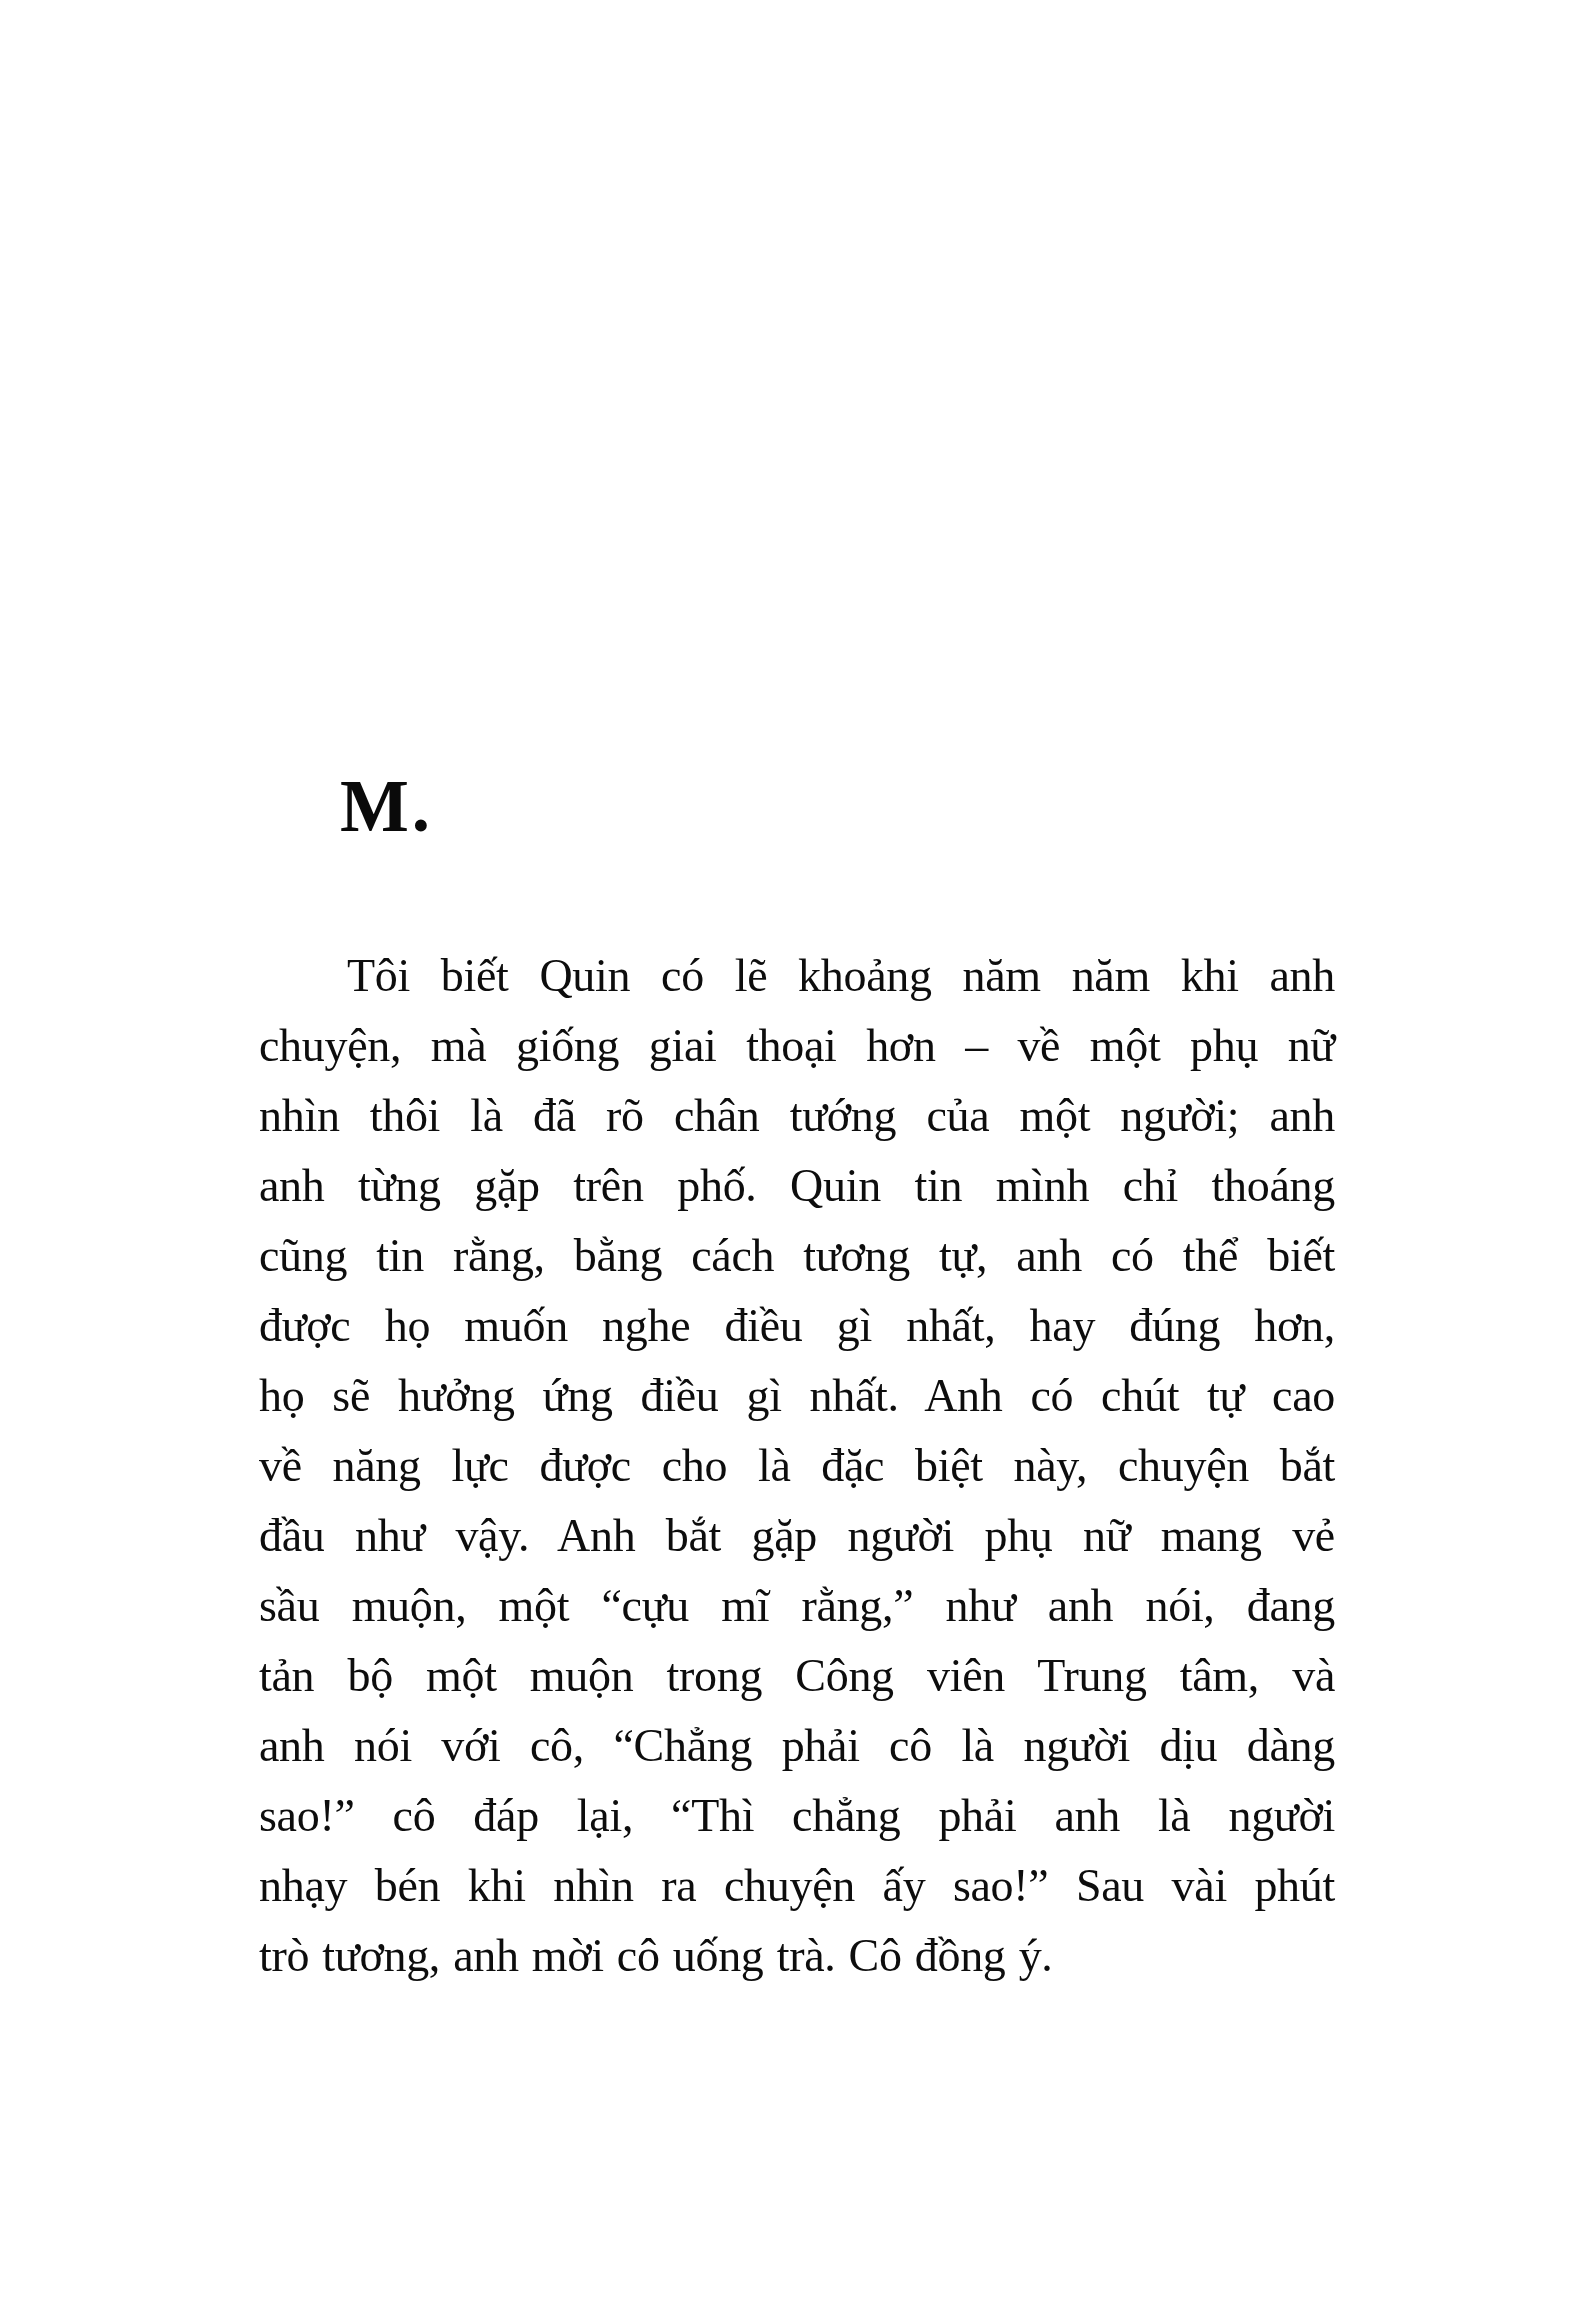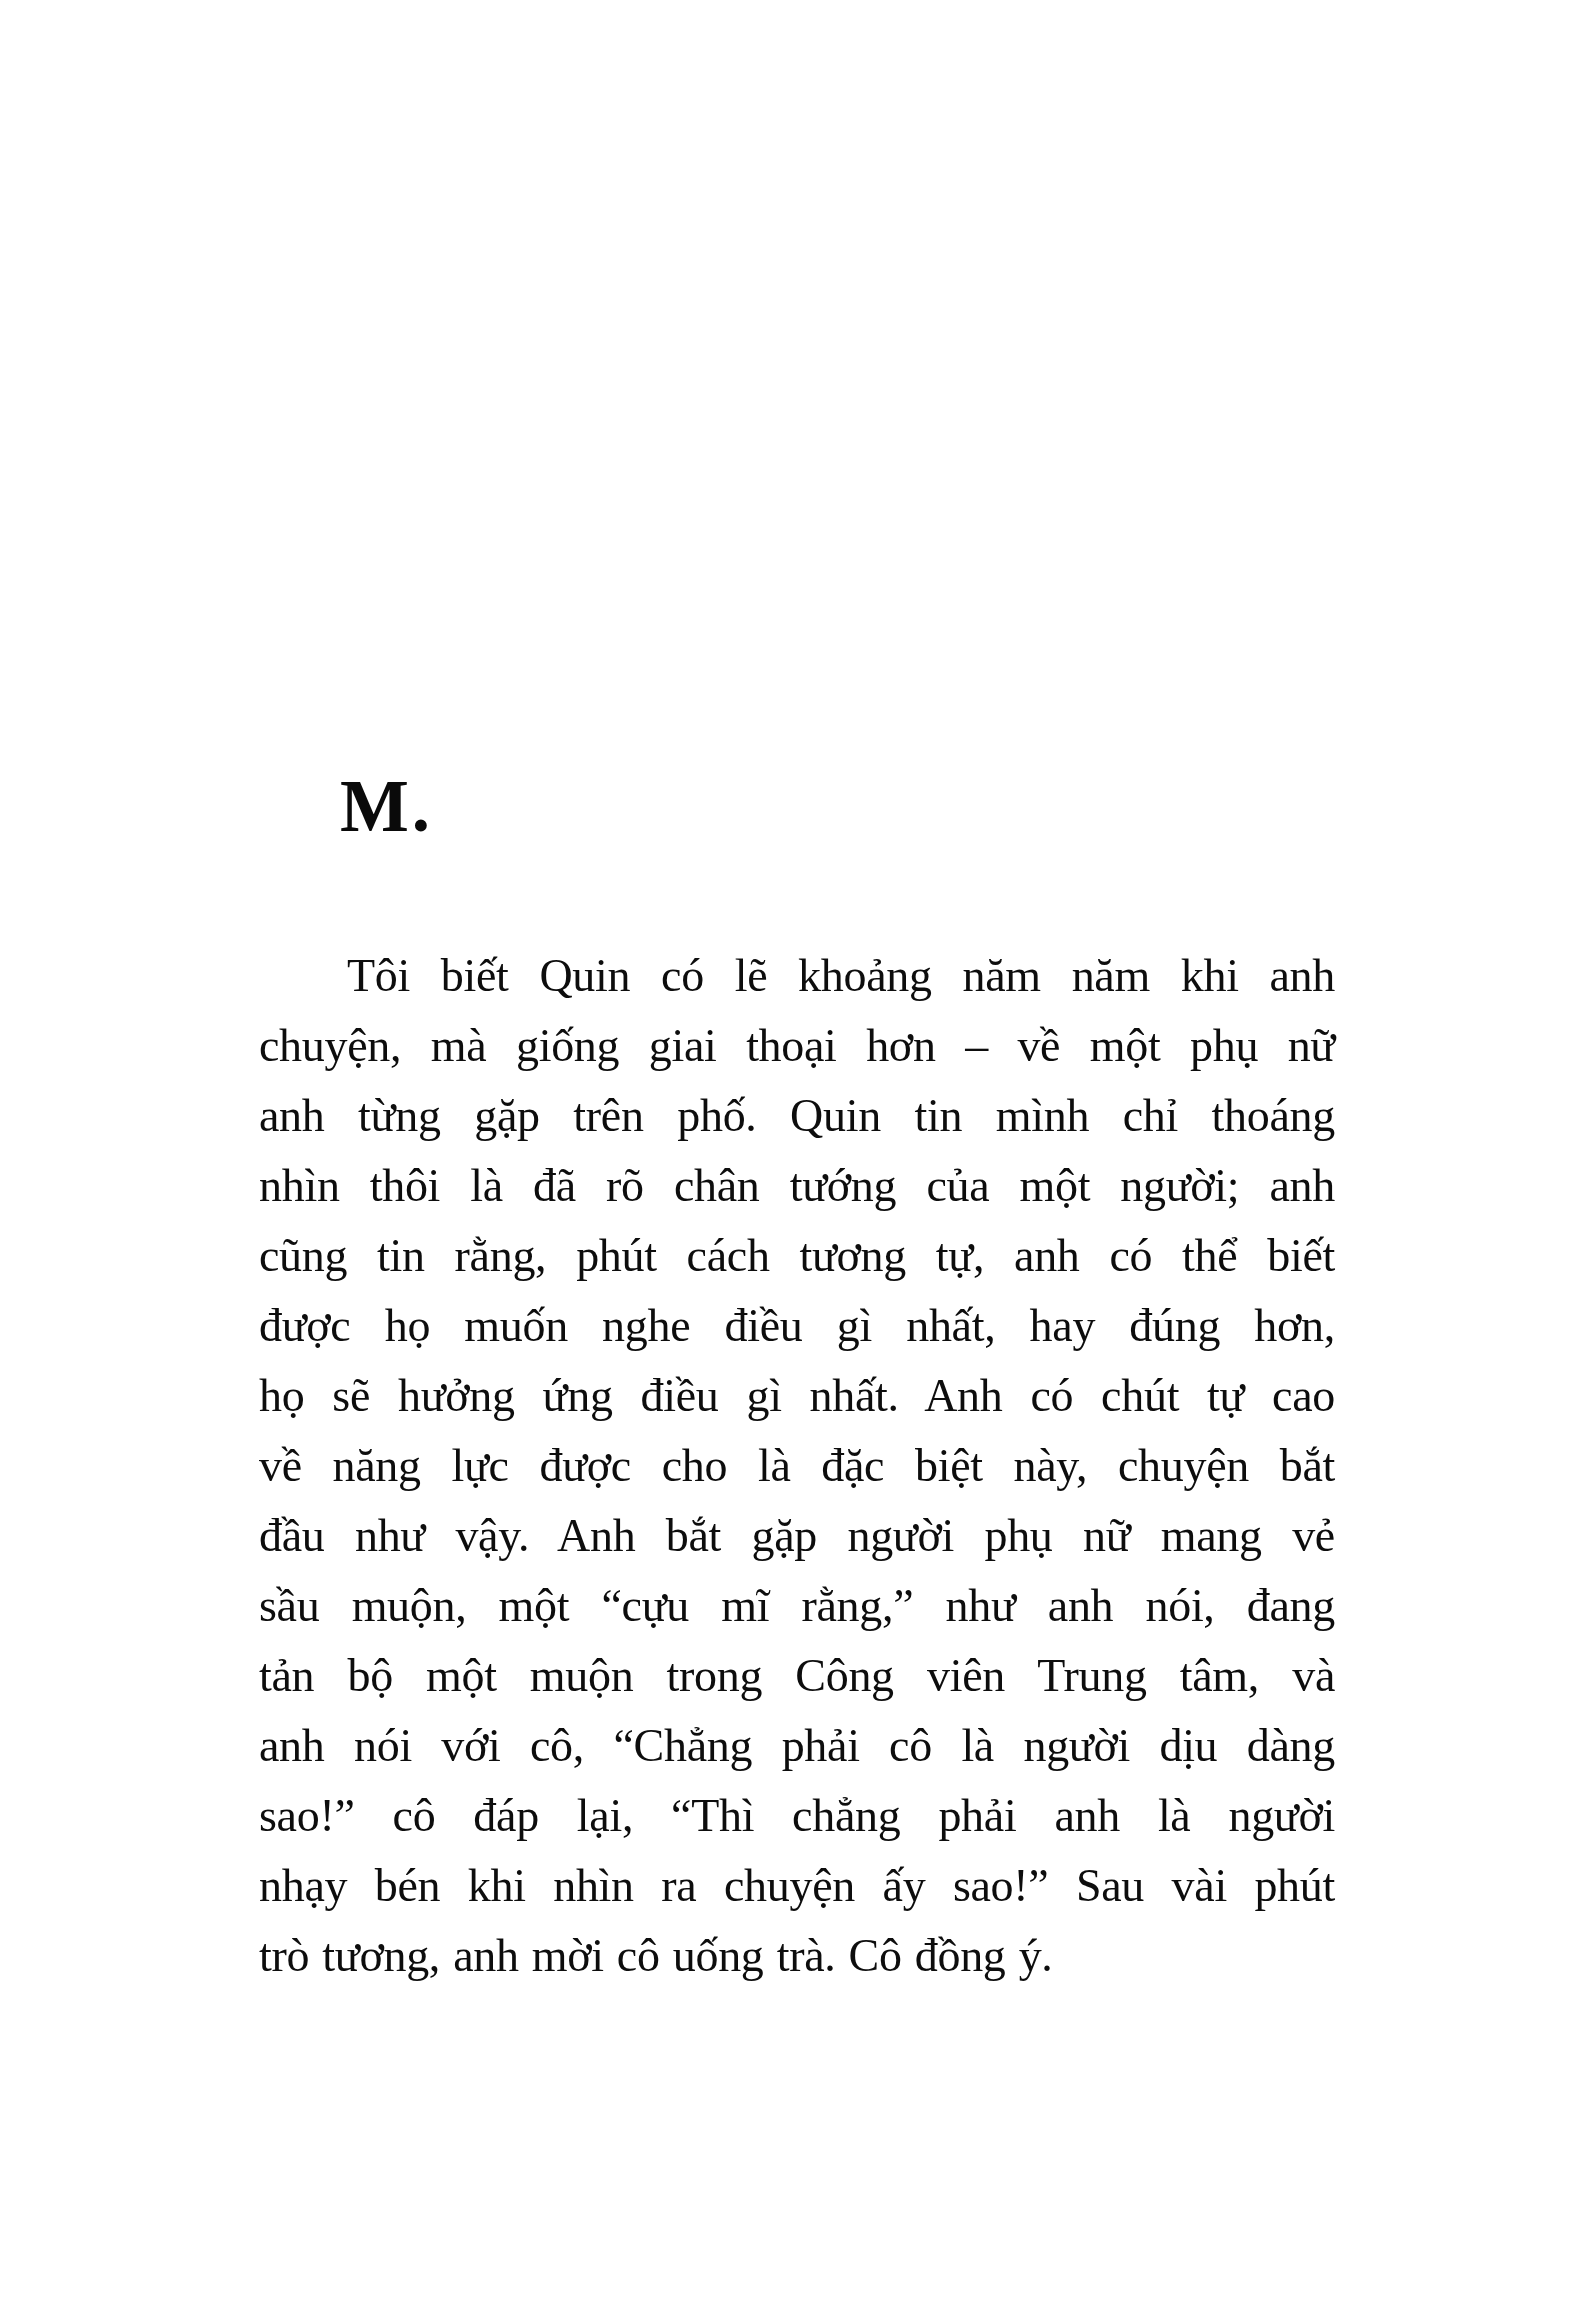--- a/index.html
+++ b/index.html
@@ -57,8 +57,8 @@
   <div class="paragraph">
       <div class="line first">Tôi biết Quin có lẽ khoảng năm năm khi anh</div>
       <div class="line">chuyện, mà giống giai thoại hơn – về một phụ nữ</div>
+      <div class="line">nhìn thôi là đã rõ chân tướng của một người; anh</div>
       <div class="line">anh từng gặp trên phố. Quin tin mình chỉ thoáng</div>
-      <div class="line">nhìn thôi là đã rõ chân tướng của một người; anh</div>
       <div class="line">cũng tin rằng, phút cách tương tự, anh có thể biết</div>
       <div class="line">được họ muốn nghe điều gì nhất, hay đúng hơn,</div>
       <div class="line">họ sẽ hưởng ứng điều gì nhất. Anh có chút tự cao</div>

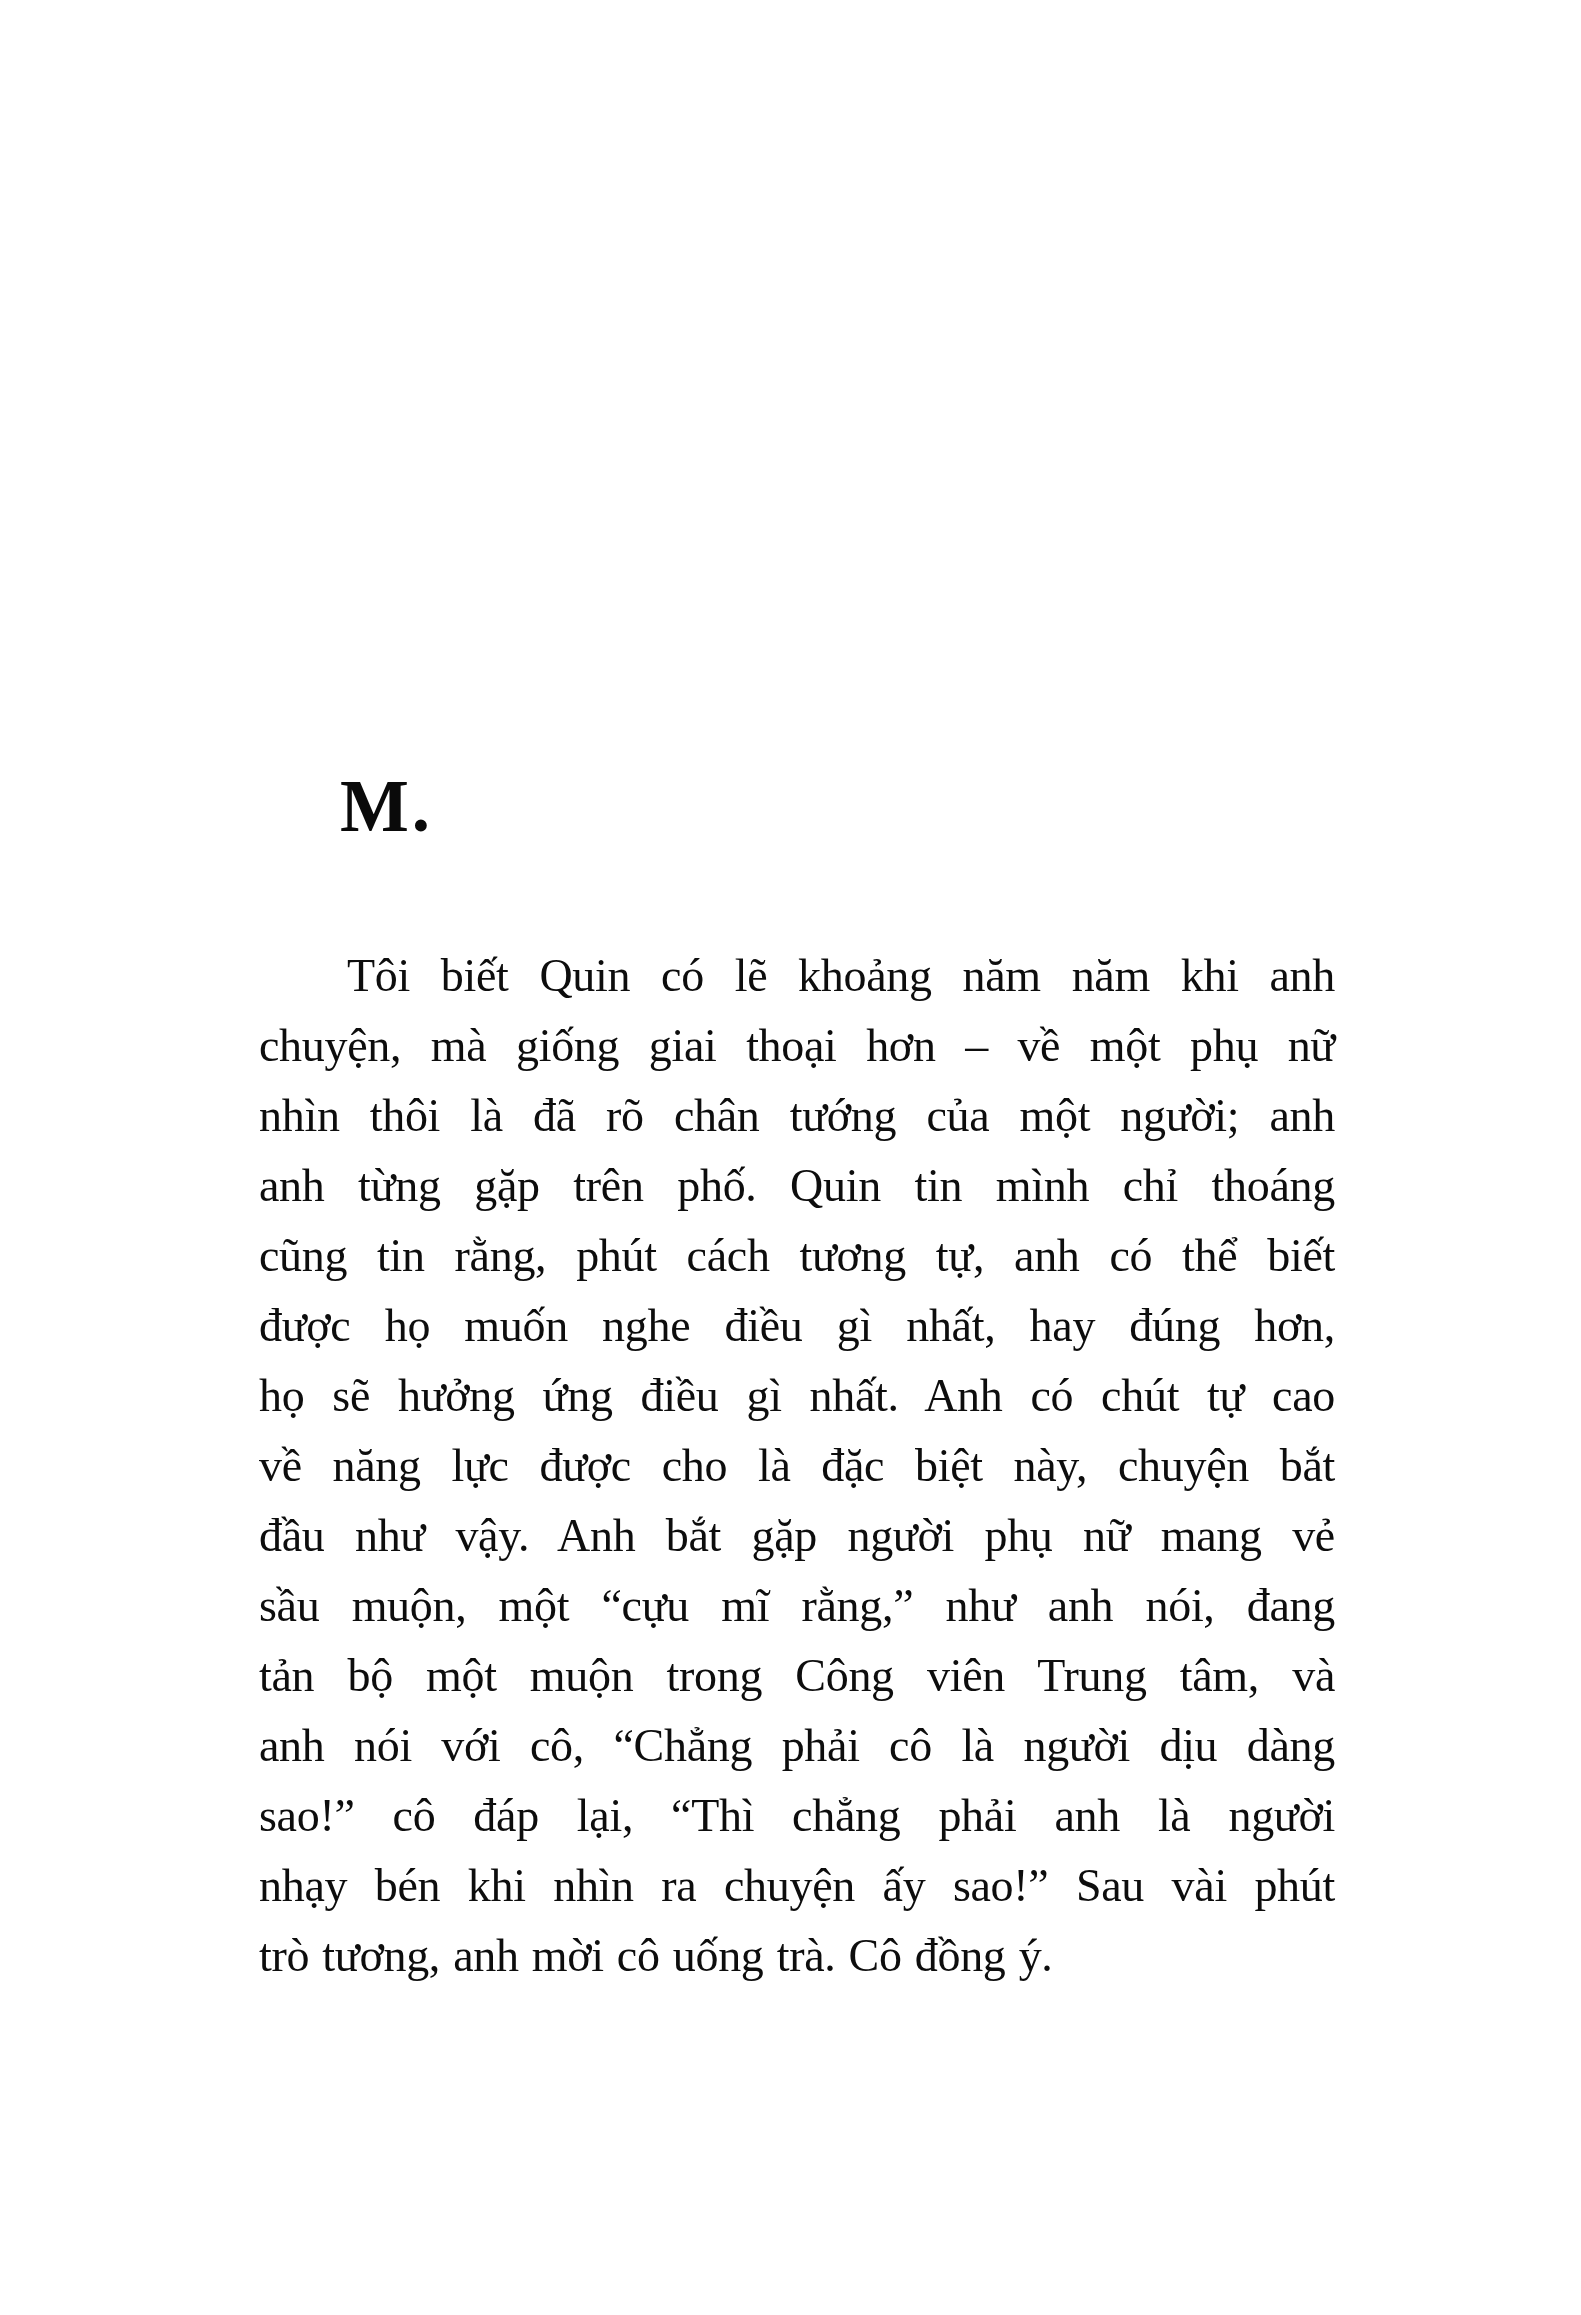--- a/index.html
+++ b/index.html
@@ -59,7 +59,7 @@
       <div class="line">chuyện, mà giống giai thoại hơn – về một phụ nữ</div>
       <div class="line">nhìn thôi là đã rõ chân tướng của một người; anh</div>
       <div class="line">anh từng gặp trên phố. Quin tin mình chỉ thoáng</div>
-      <div class="line">cũng tin rằng, phút cách tương tự, anh có thể biết</div>
+      <div class="line">cũng tin rằng, bằng cách tương tự, anh có thể biết</div>
       <div class="line">được họ muốn nghe điều gì nhất, hay đúng hơn,</div>
       <div class="line">họ sẽ hưởng ứng điều gì nhất. Anh có chút tự cao</div>
       <div class="line">về năng lực được cho là đặc biệt này, chuyện bắt</div>

